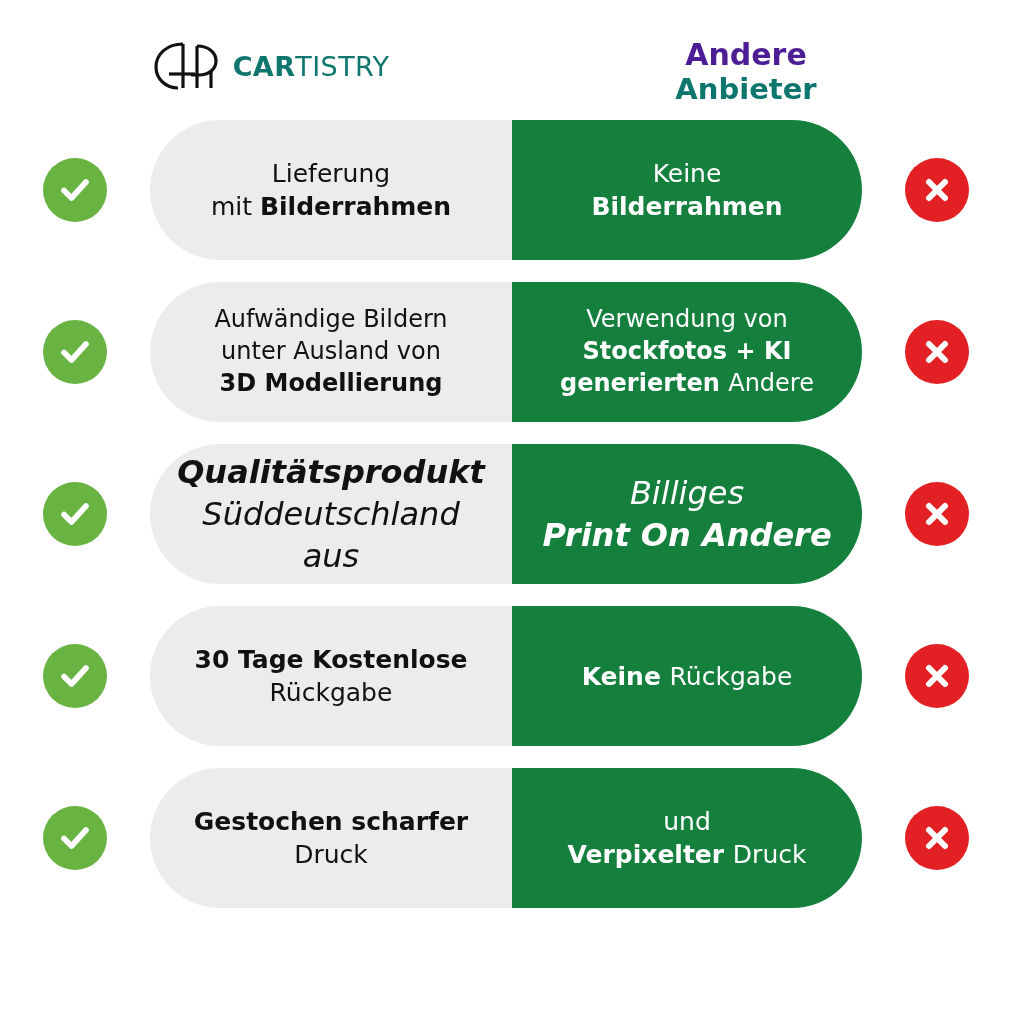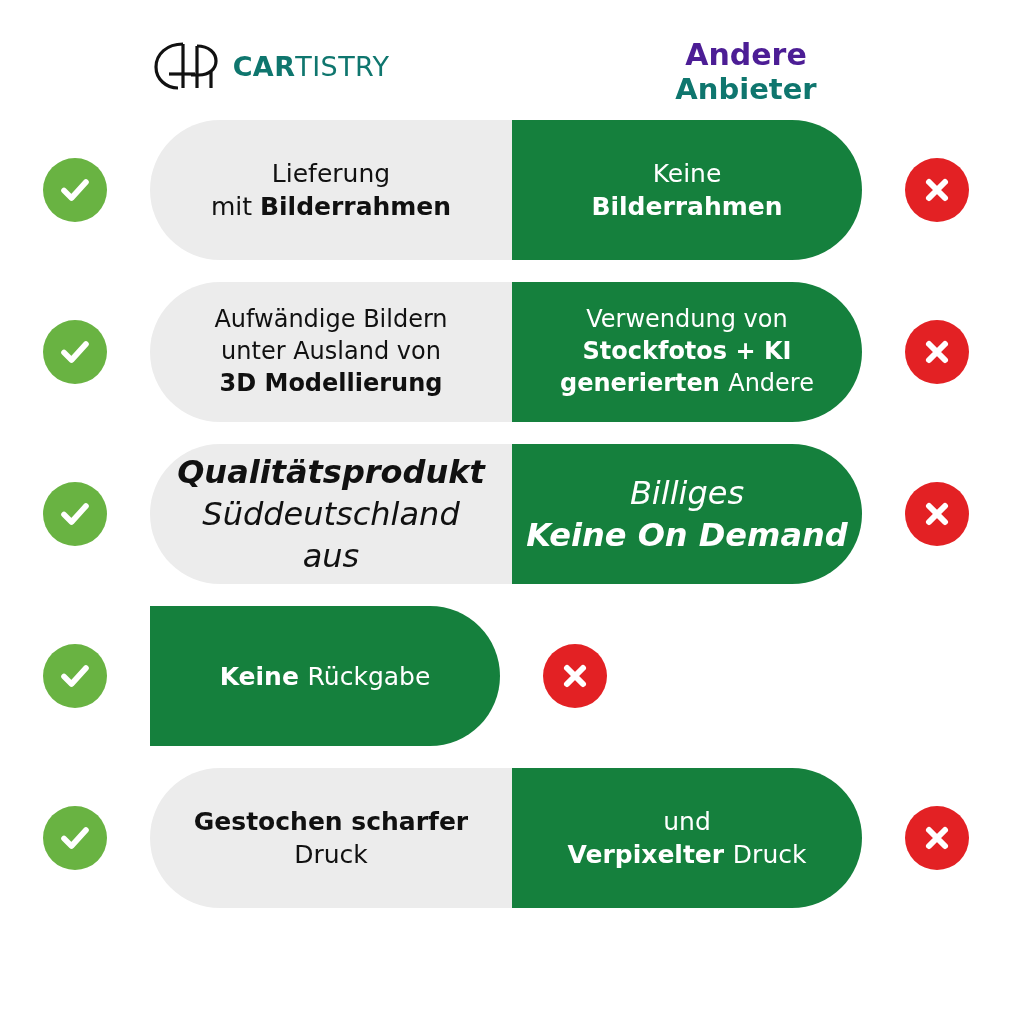--- a/index.html
+++ b/index.html
@@ -263,7 +263,7 @@
       <div class="panel panel-right">
         <div class="txt">
           <div><span class="reg">Billiges</span></div>
-          <div><span class="bold">Keine On Demand</span></div>
+          <div><span class="bold">Print On Andere</span></div>
         </div>
       </div>
       <div class="badge-right-wrap">

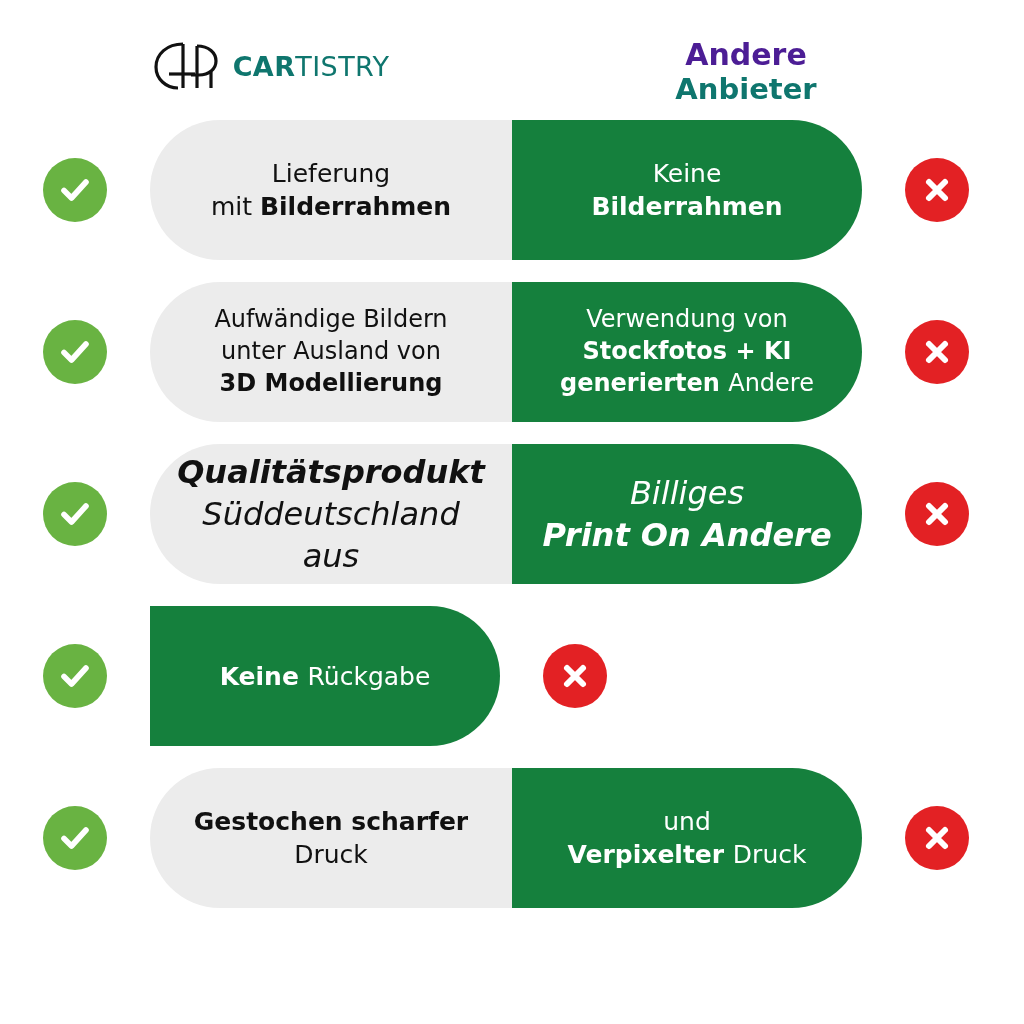--- a/index.html
+++ b/index.html
@@ -283,6 +283,12 @@
           </svg>
         </div>
       </div>
+      <div class="panel panel-left">
+        <div class="txt">
+          <div><span class="bold">30 Tage Kostenlose</span></div>
+          <div><span class="reg">Rückgabe</span></div>
+        </div>
+      </div>
       <div class="panel panel-right">
         <div class="txt">
           <div><span class="bold">Keine </span><span class="reg">Rückgabe</span></div>

